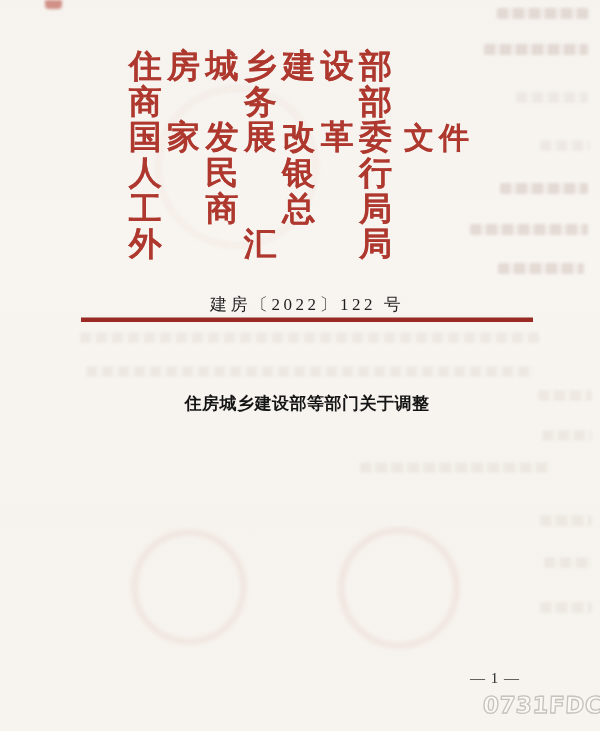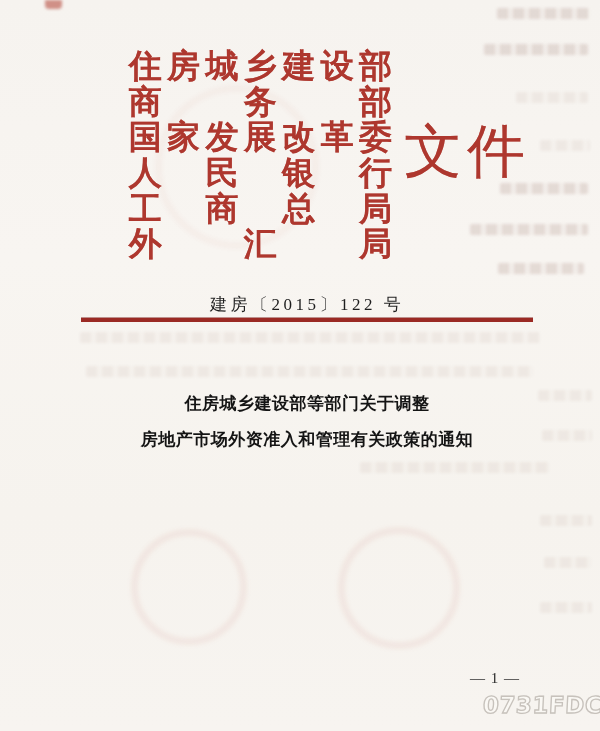--- a/index.html
+++ b/index.html
@@ -53,7 +53,7 @@
 
   .wenjian{
     position:absolute;left:404px;top:123px;
-    font-size:58px;font-weight:400;color:var(--red);
+    font-size:30px;font-weight:700;color:var(--red);
     letter-spacing:5px;line-height:1;
     text-shadow:0 0 .5px rgba(174,55,46,.6);
   }

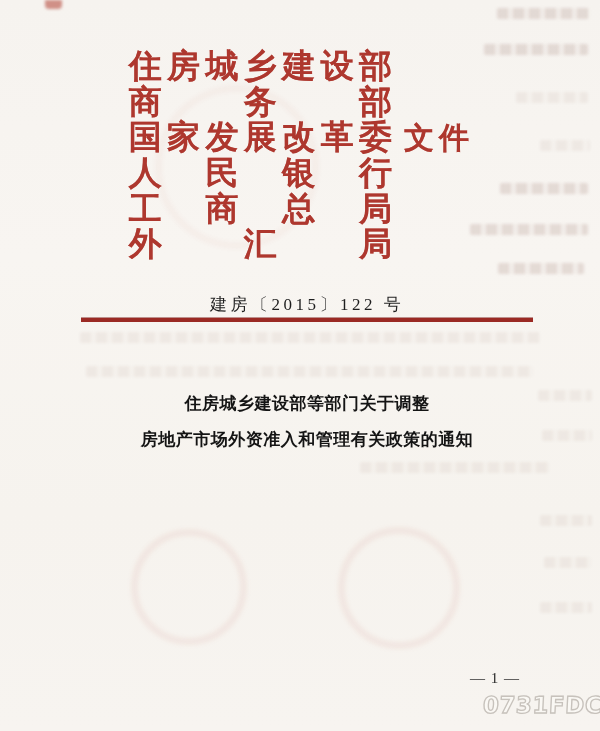--- a/index.html
+++ b/index.html
@@ -164,7 +164,7 @@
 
   <div class="wenjian">文件</div>
 
-  <div class="doc-number">建房〔2015〕122 号</div>
+  <div class="doc-number">建房〔2022〕122 号</div>
   <div class="red-rule"></div>
 
   <div class="doc-title">

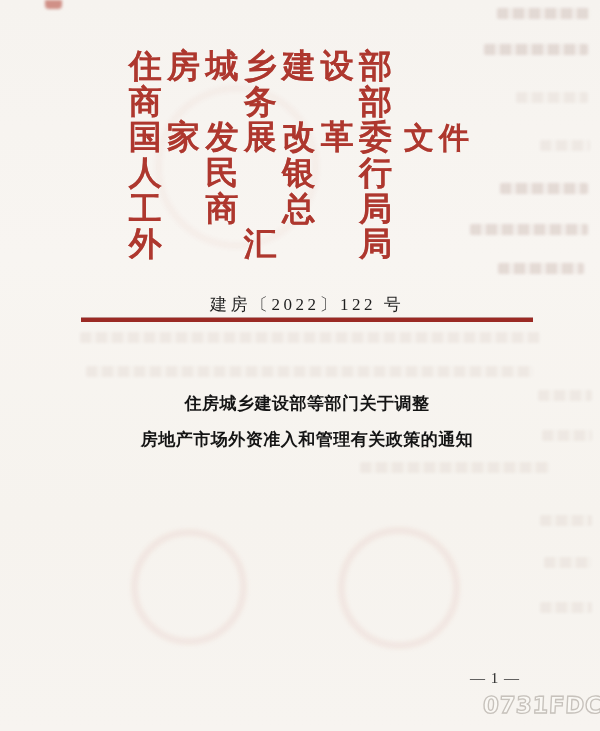--- a/index.html
+++ b/index.html
@@ -169,7 +169,6 @@
 
   <div class="doc-title">
     <div>住房城乡建设部等部门关于调整</div>
-    <div>房地产市场外资准入和管理有关政策的通知</div>
   </div>
 
 

